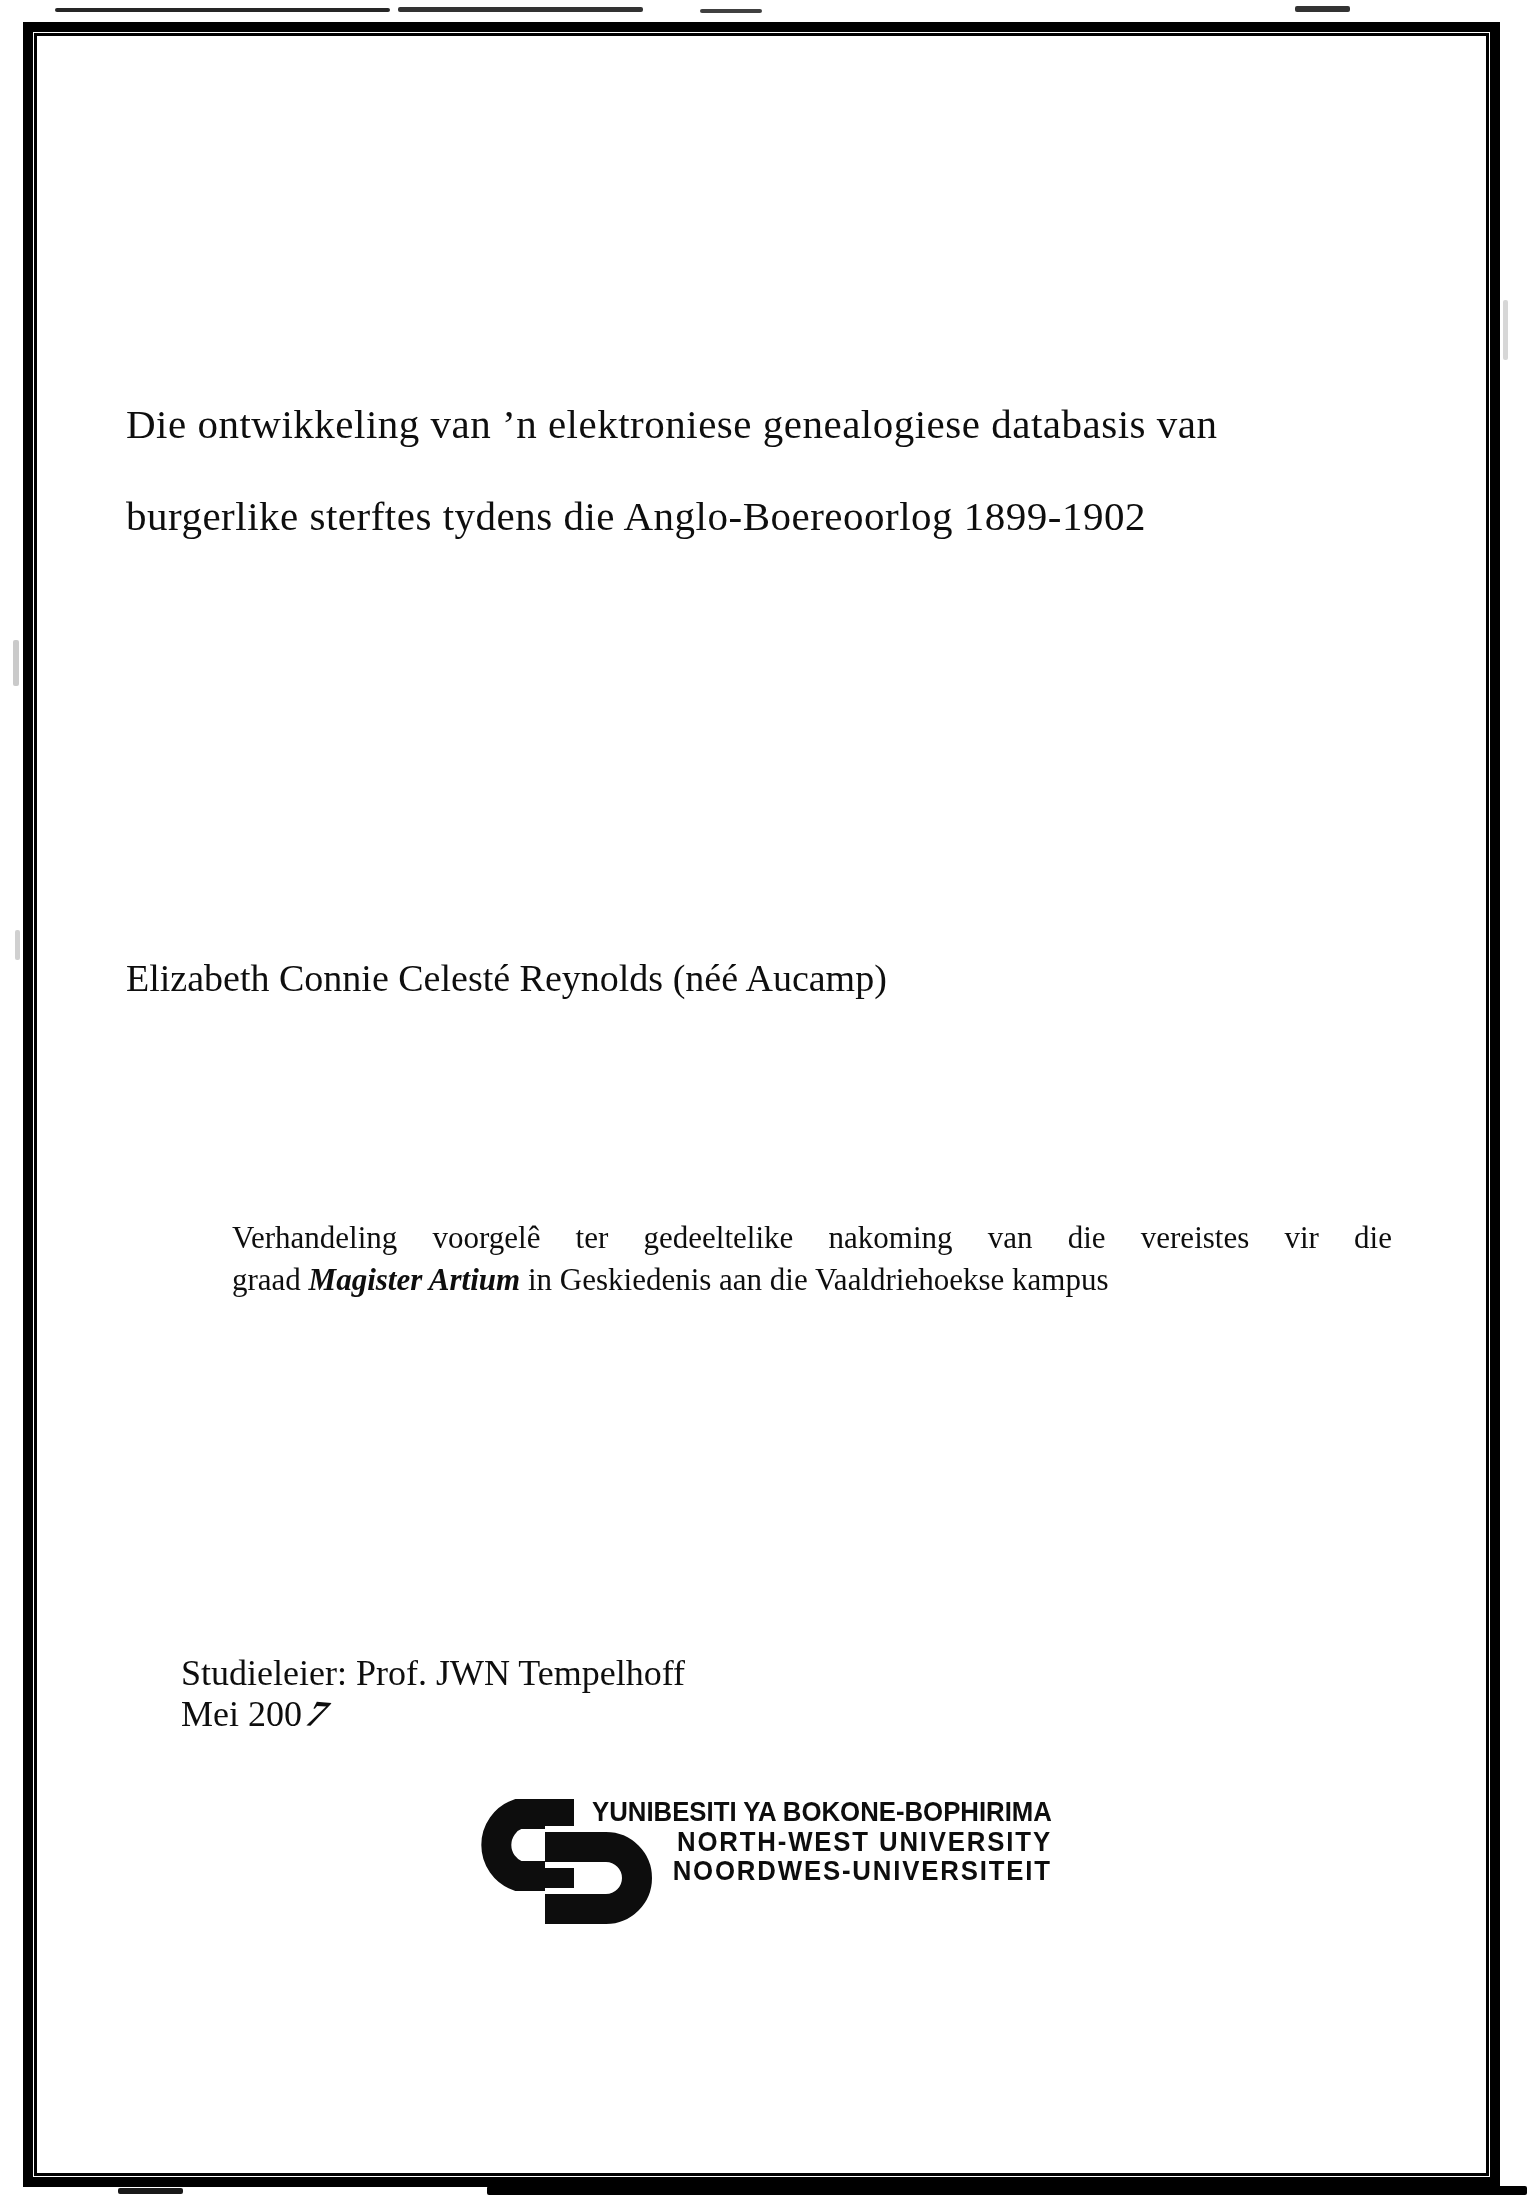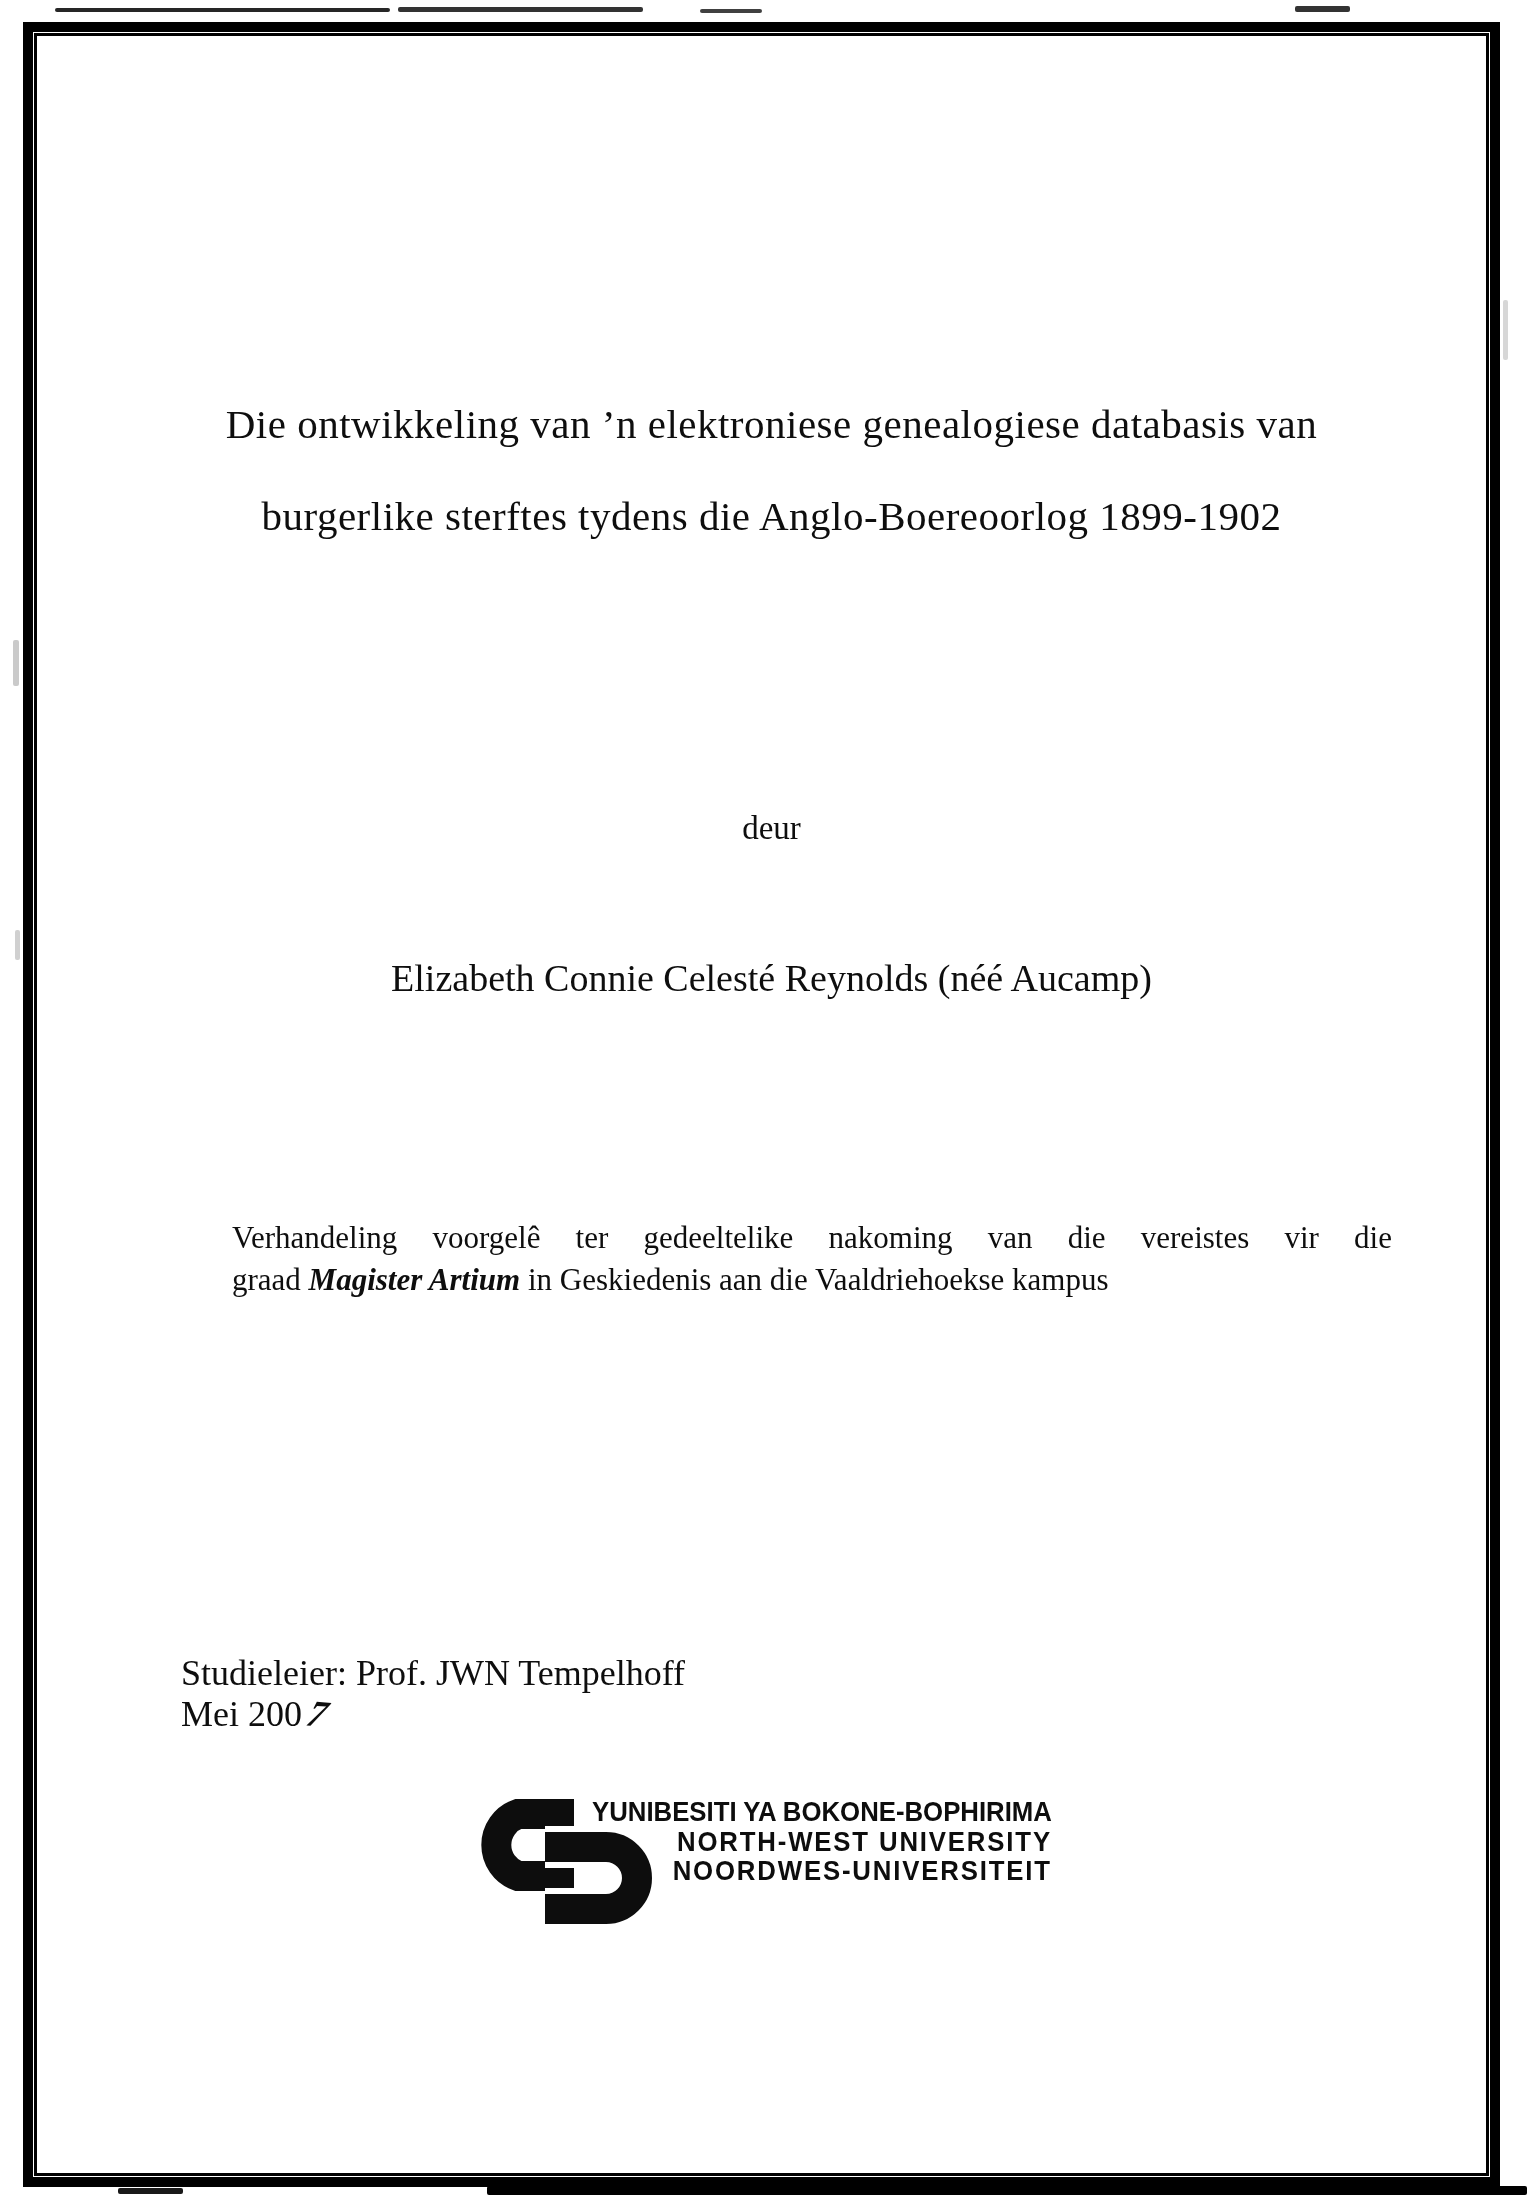--- a/index.html
+++ b/index.html
@@ -32,7 +32,7 @@
   .centered {
     position: absolute;
     left: 126px; right: 110px;
-    text-align: center;
+    text-align: left;
   }
   .title-line {
     font-size: 41px;

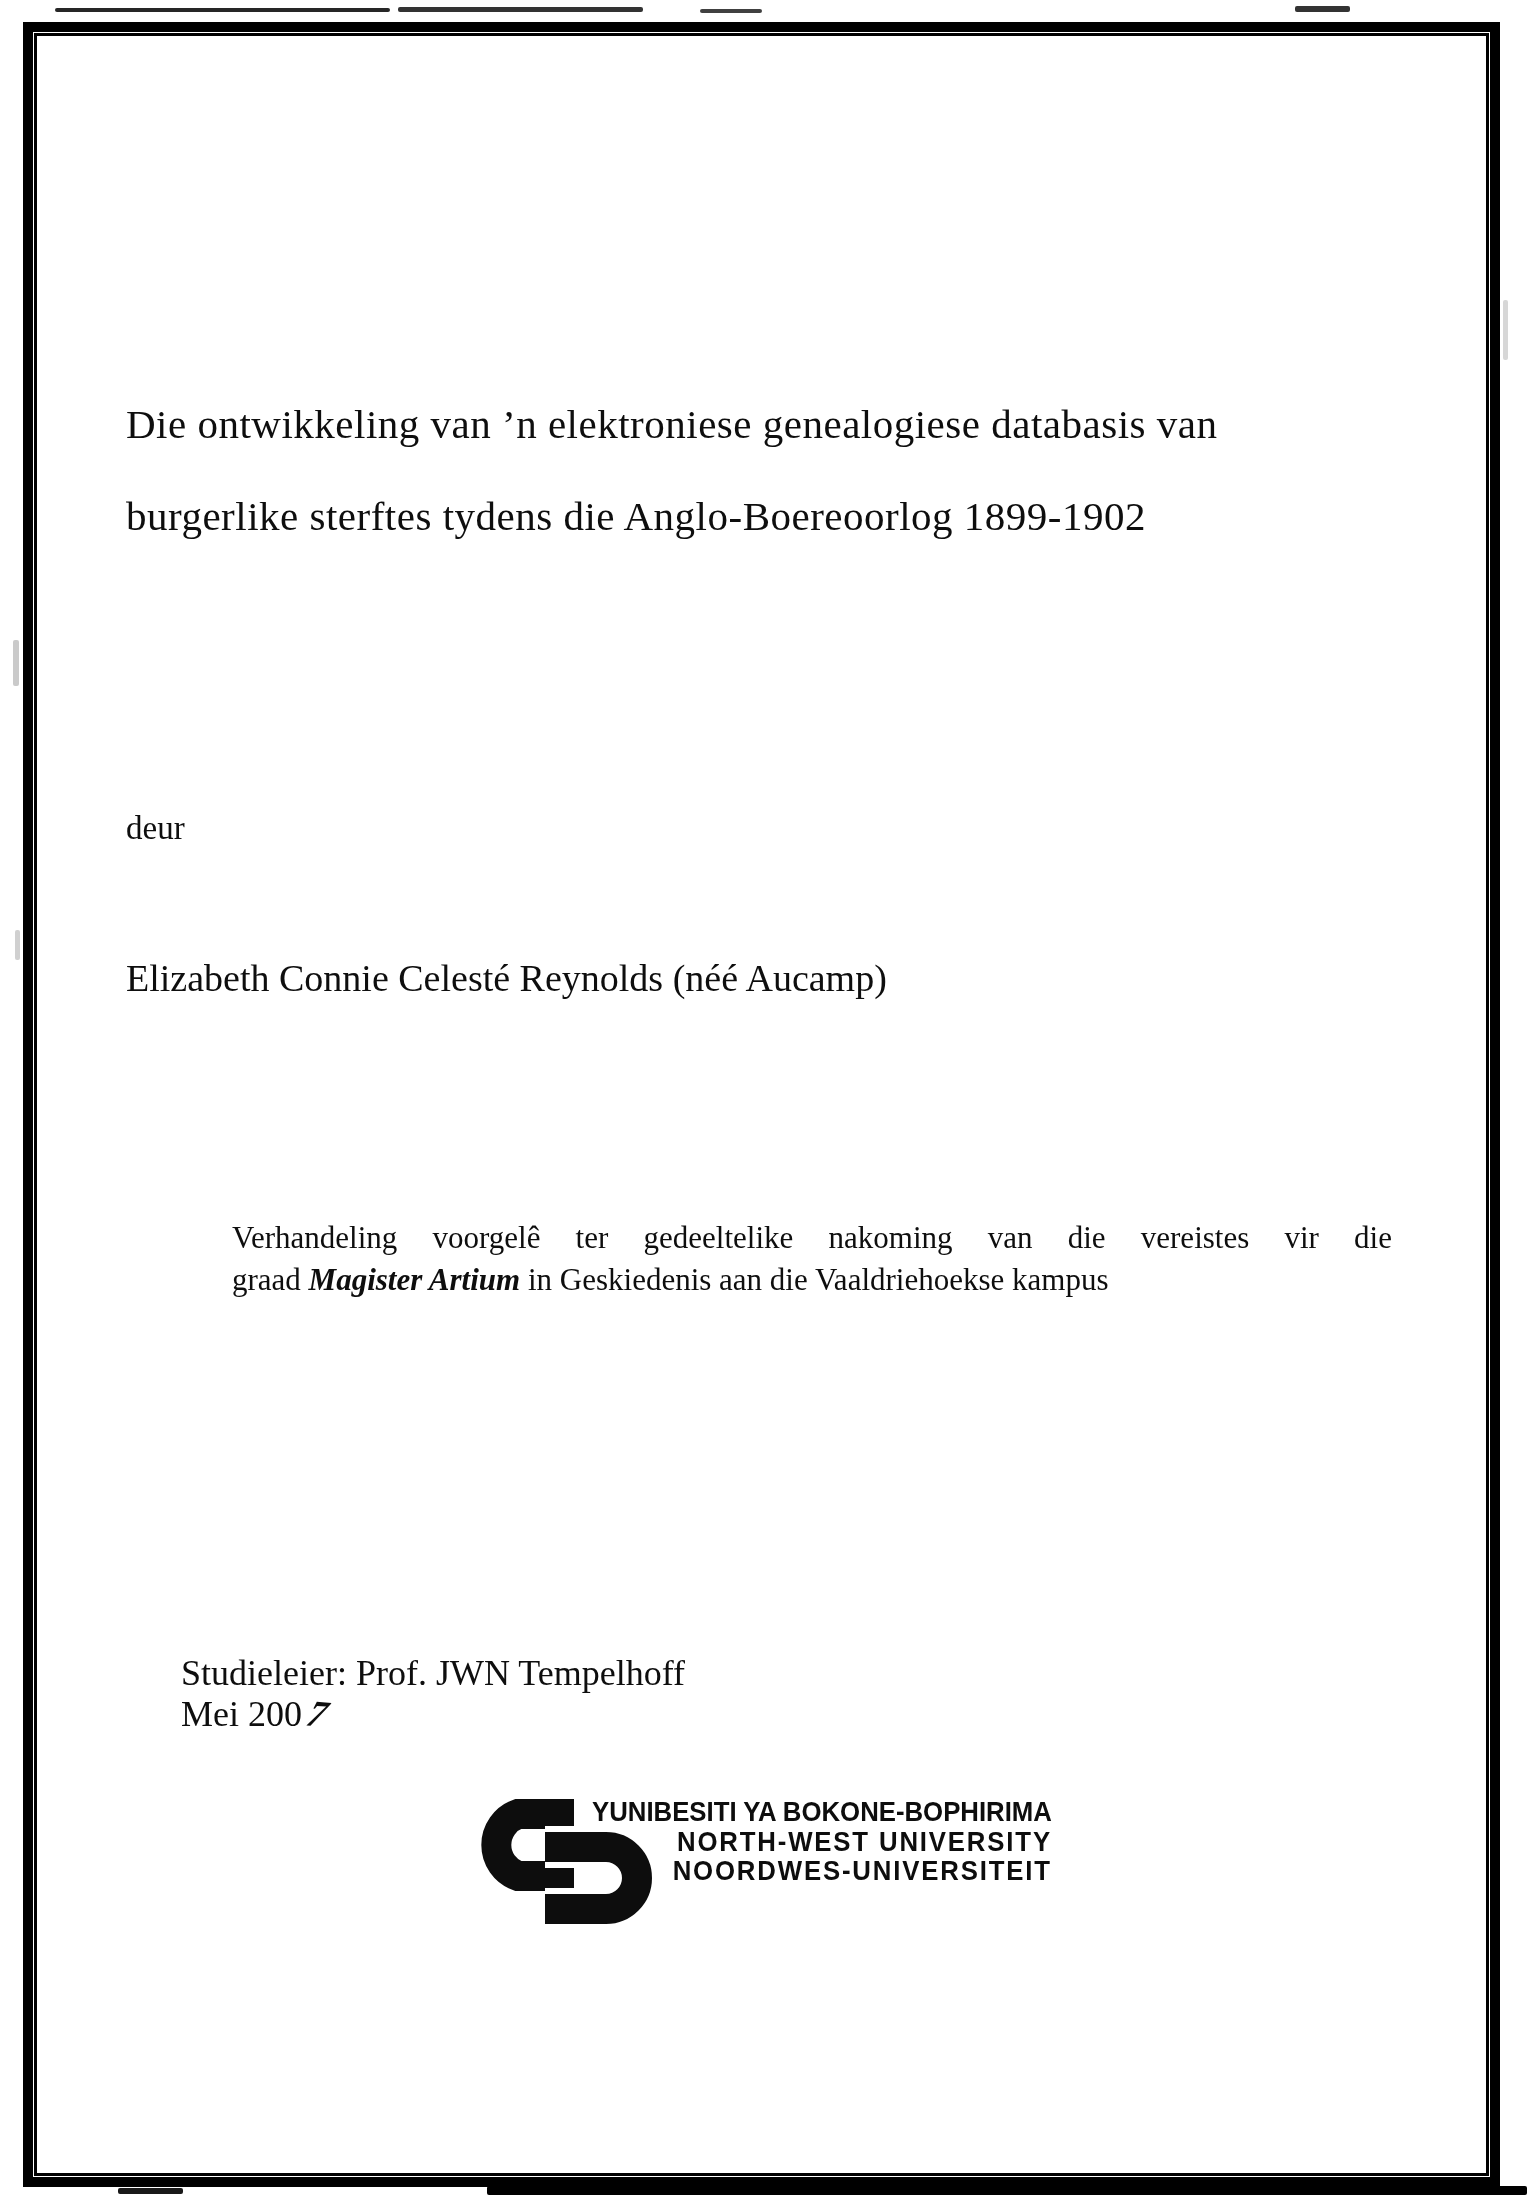--- a/index.html
+++ b/index.html
@@ -138,7 +138,6 @@
   <div class="centered title-line title-1">Die ontwikkeling van ’n elektroniese genealogiese databasis van</div>
   <div class="centered title-line title-2">burgerlike sterftes tydens die Anglo-Boereoorlog 1899-1902</div>
 
-  <div class="centered byline">deur</div>
 
   <div class="centered author">Elizabeth Connie Celesté Reynolds (néé Aucamp)</div>
 

